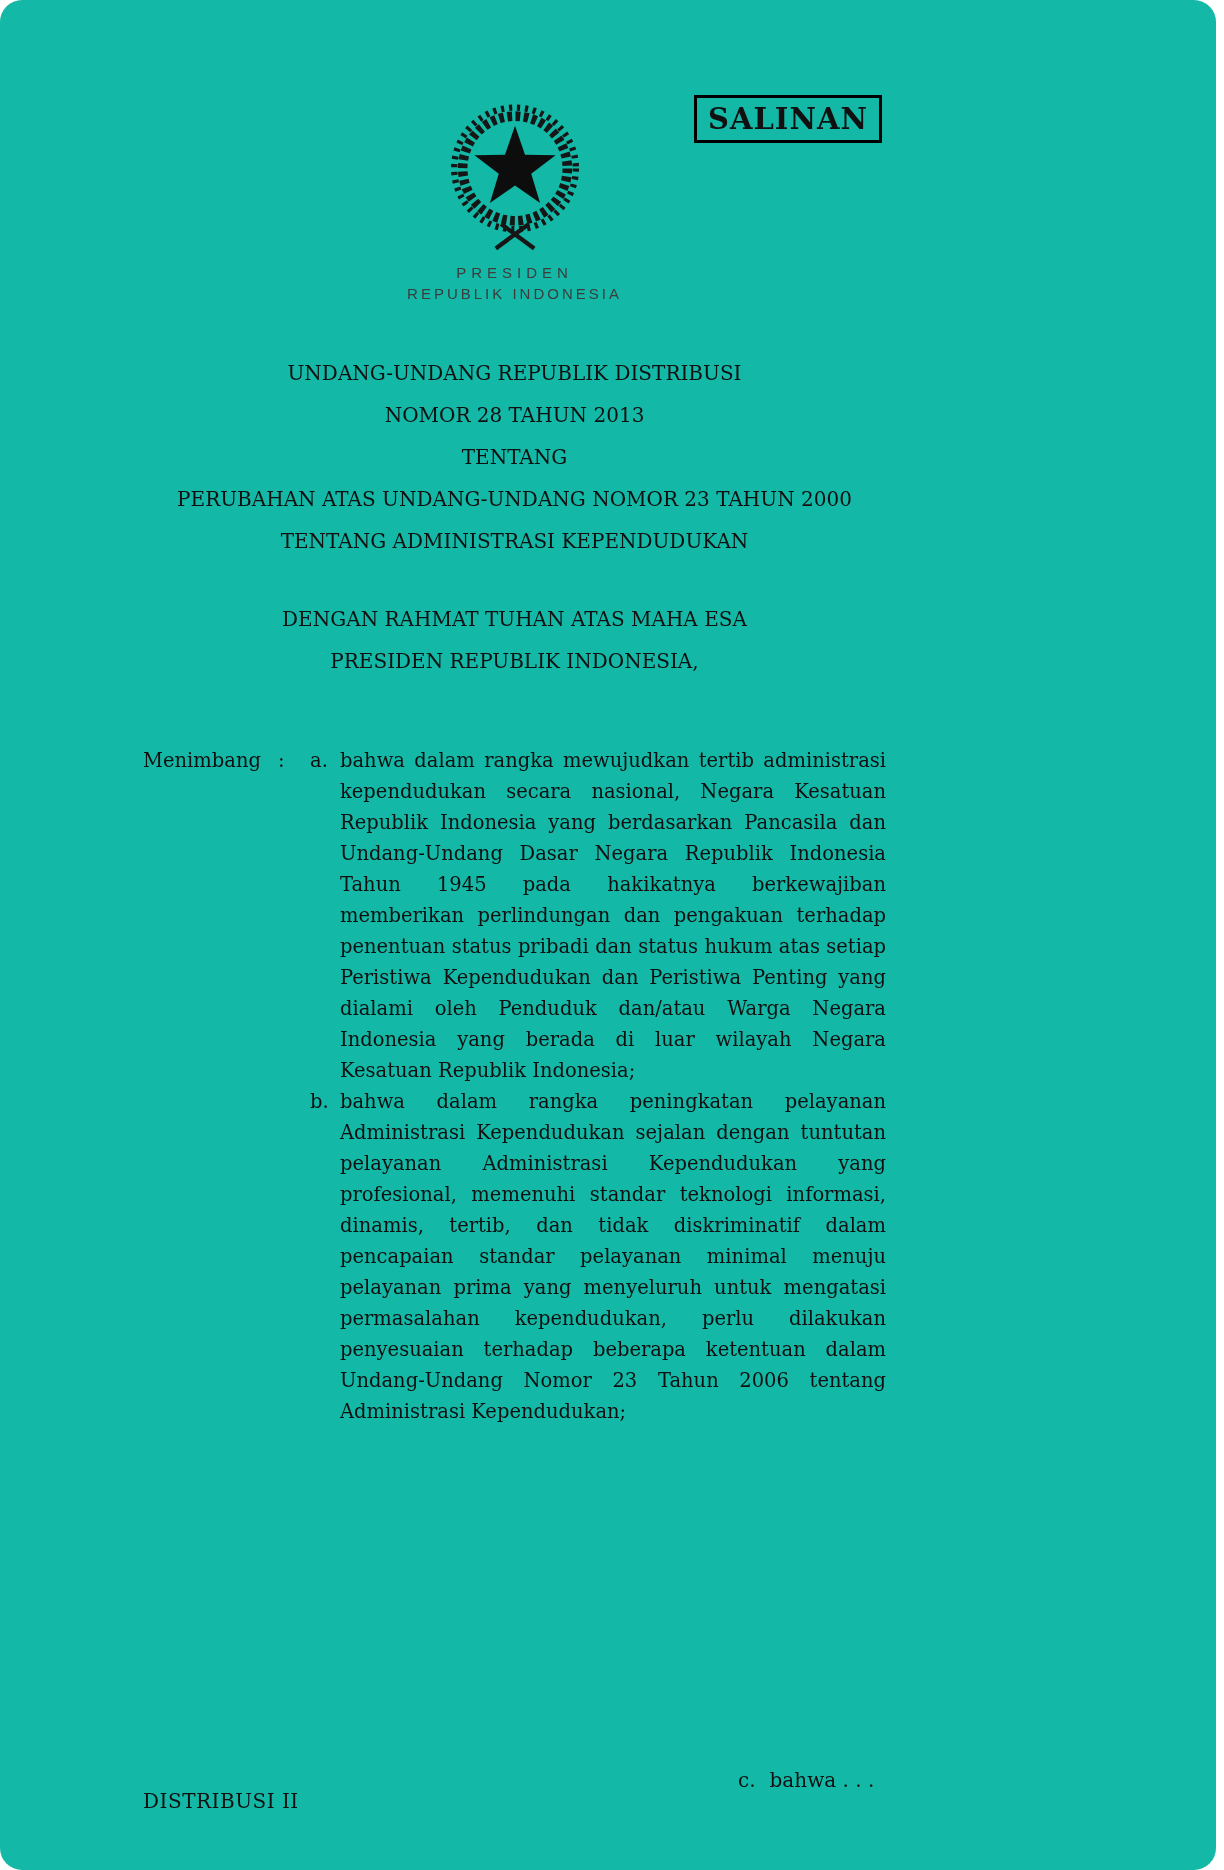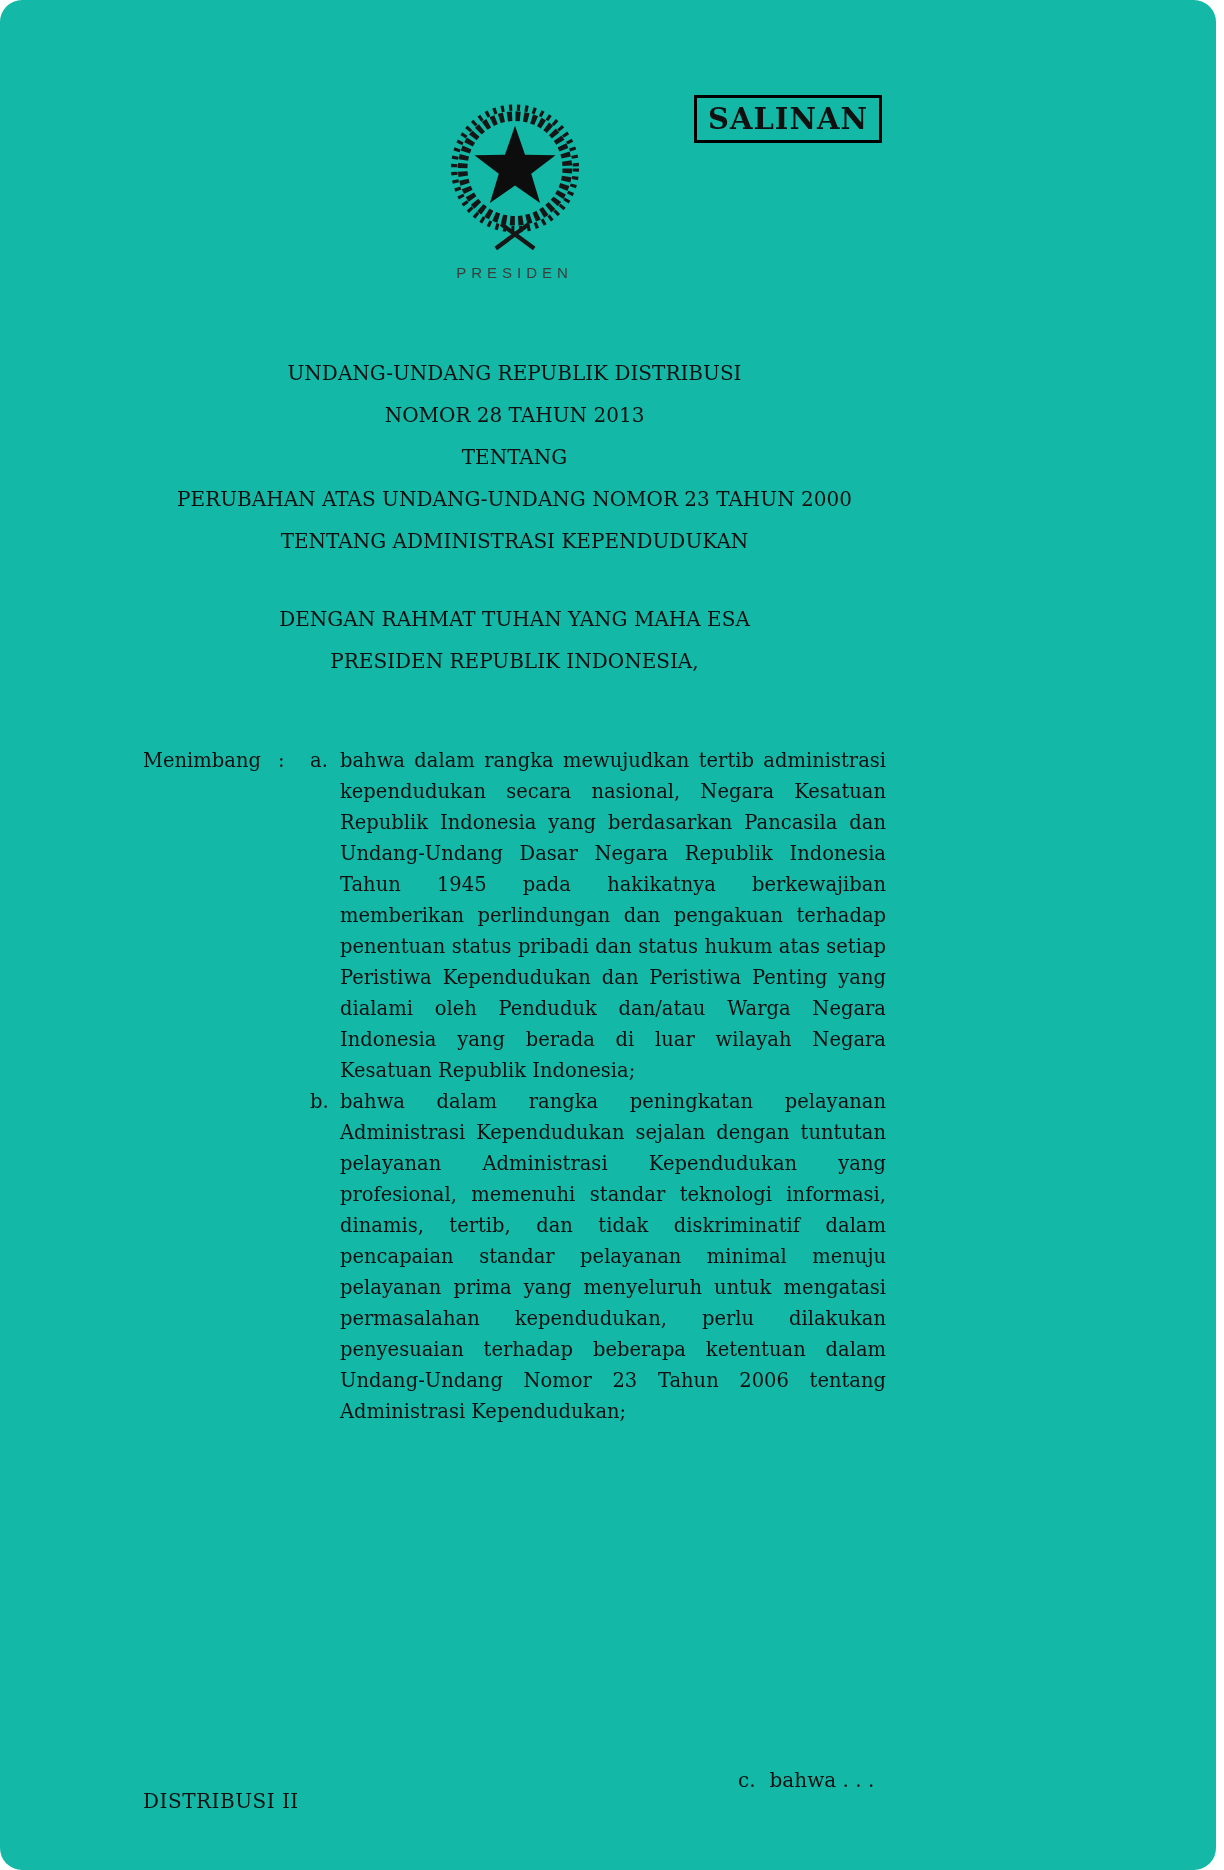--- a/index.html
+++ b/index.html
@@ -123,6 +123,7 @@
     </svg>
     <div class="emblem-caption">
       <span class="cap1">PRESIDEN</span>
+      <span class="cap2">REPUBLIK INDONESIA</span>
     </div>
   </div>
 

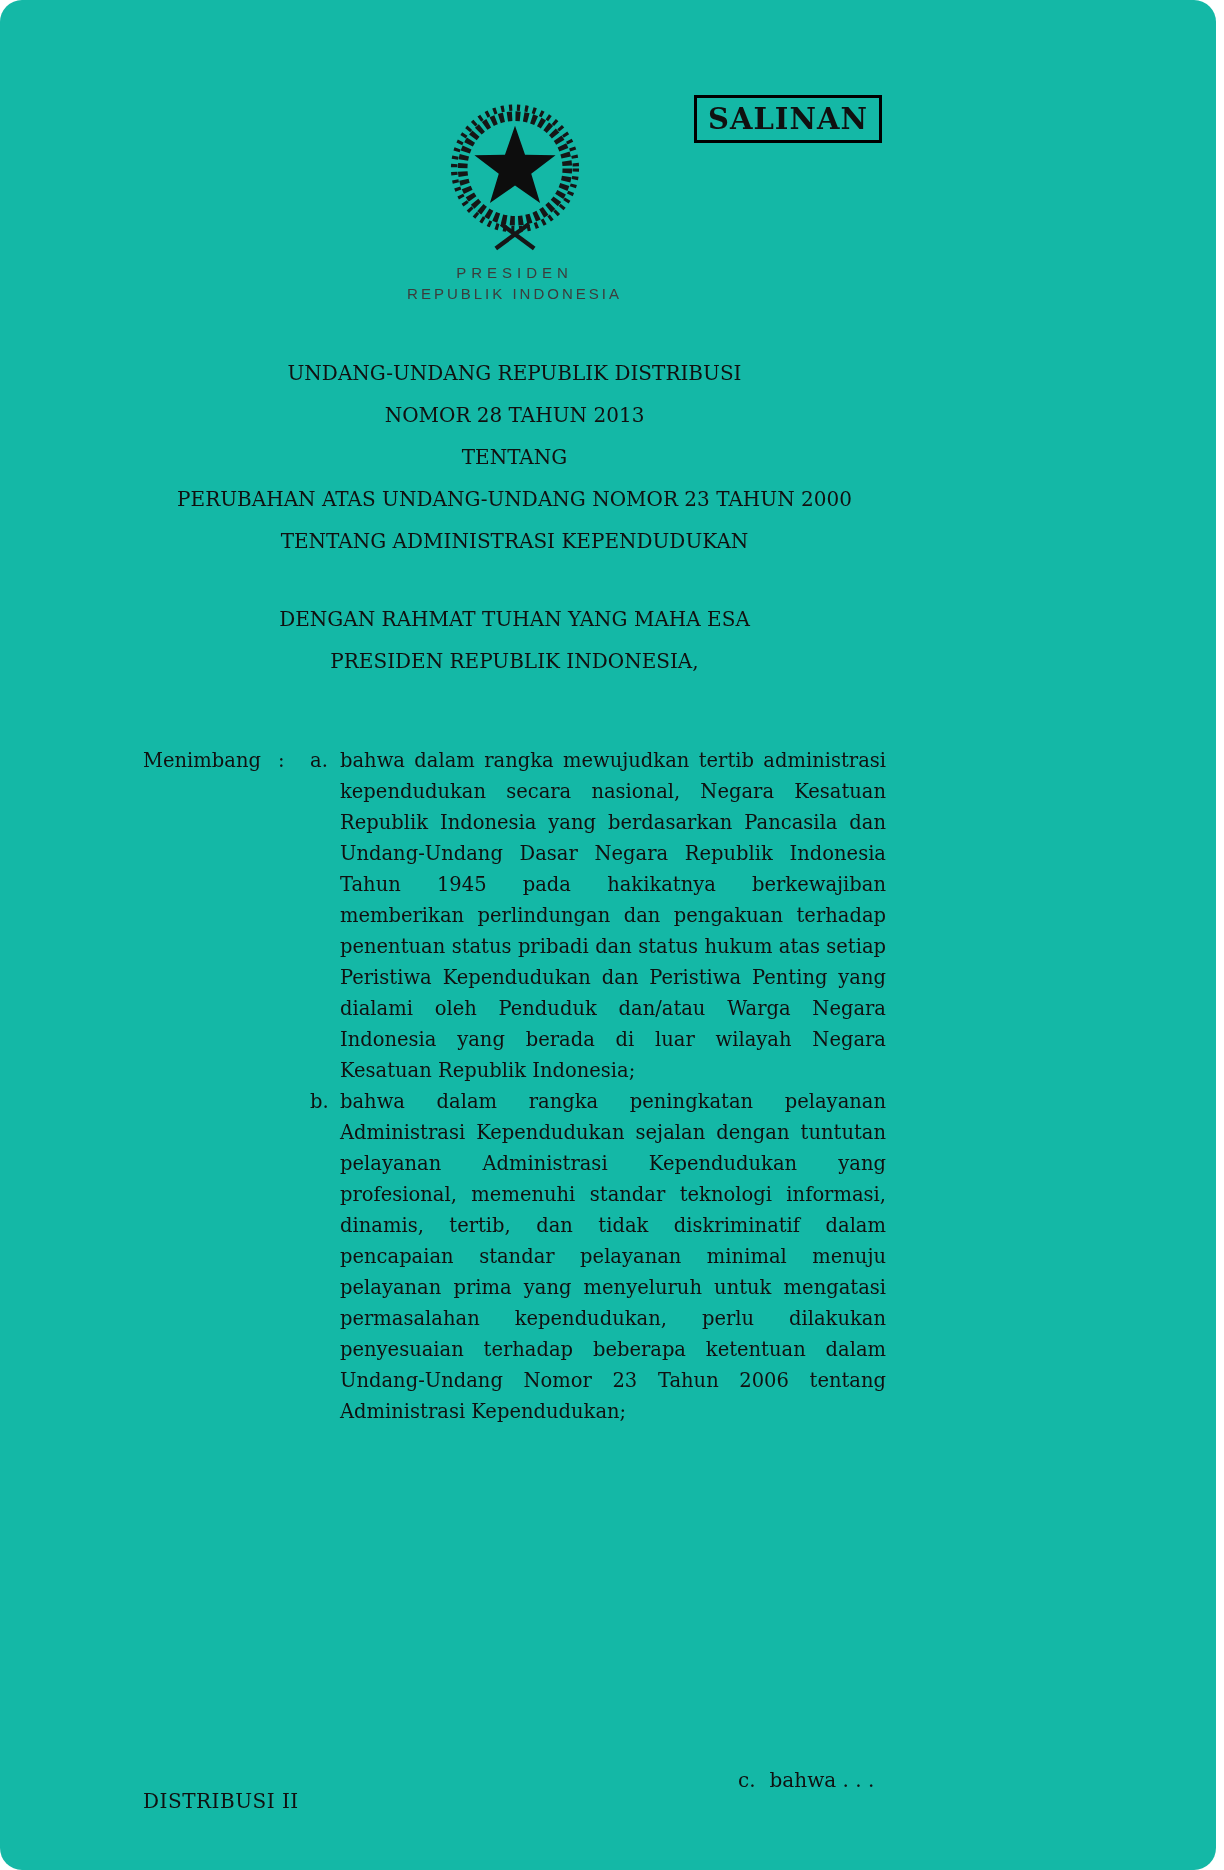--- a/index.html
+++ b/index.html
@@ -134,7 +134,7 @@
     <div>PERUBAHAN ATAS UNDANG-UNDANG NOMOR 23 TAHUN 2000</div>
     <div>TENTANG ADMINISTRASI KEPENDUDUKAN</div>
     <div class="title-spacer"></div>
-    <div>DENGAN RAHMAT TUHAN YANG MAHA ESA</div>
+    <div>DENGAN RAHMAT TUHAN ATAS MAHA ESA</div>
     <div>PRESIDEN REPUBLIK INDONESIA,</div>
   </div>
 

